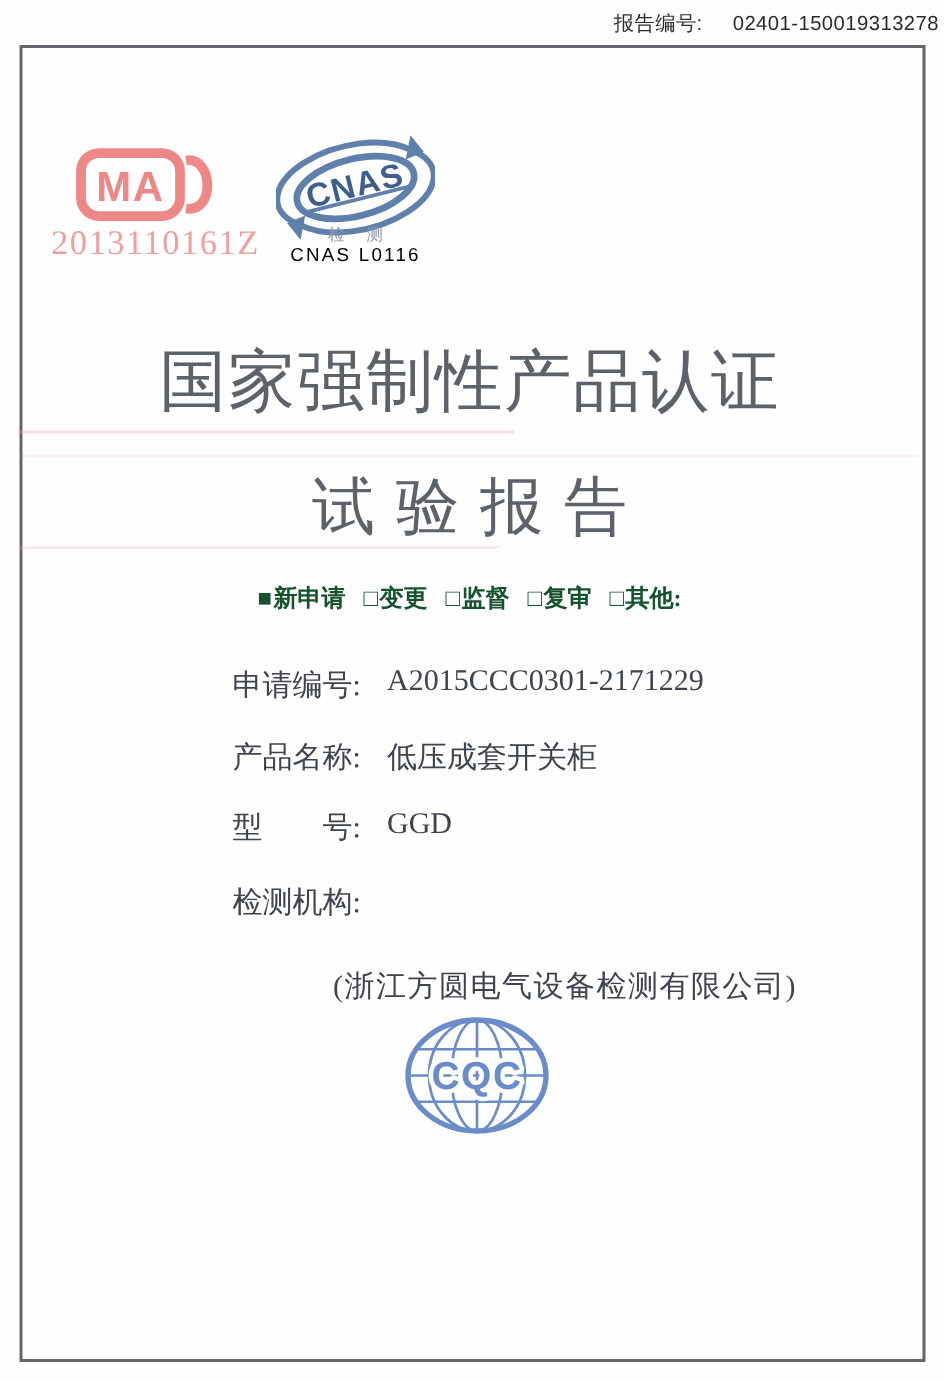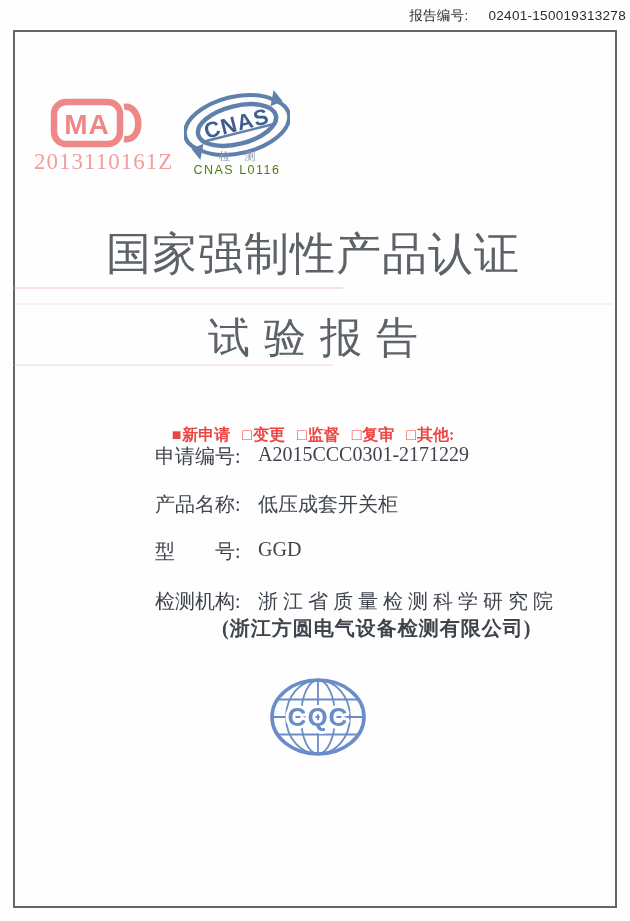--- a/index.html
+++ b/index.html
@@ -36,7 +36,7 @@
   .cnas-code{
     left:184px;top:163px;width:106px;text-align:center;
     font-family:"Liberation Sans","DejaVu Sans",sans-serif;
-    font-size:12.5px;color:#4d7c0f;letter-spacing:1.5px;
+    font-size:12.5px;color:#000000;letter-spacing:1.5px;
   }
   
   .title1{

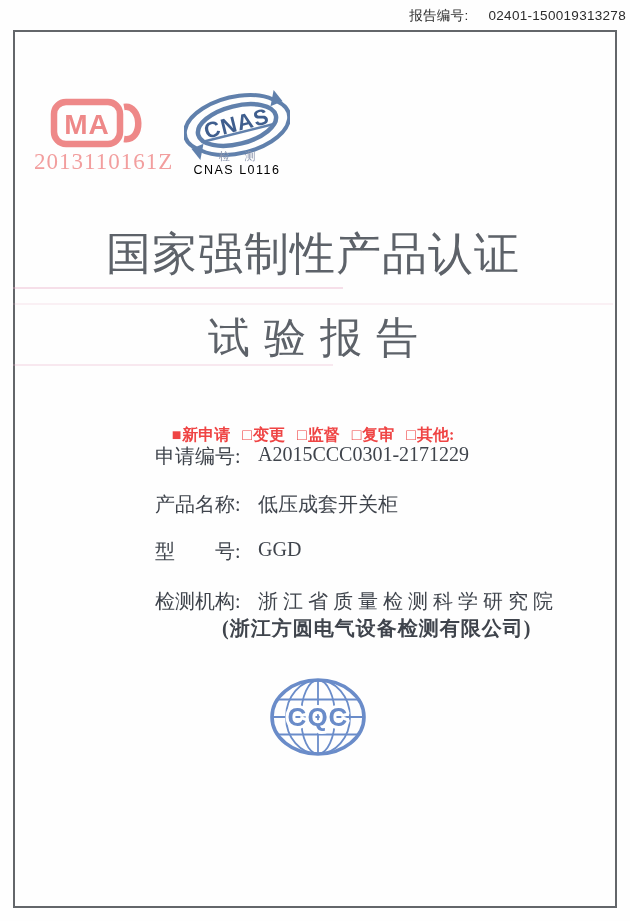--- a/index.html
+++ b/index.html
@@ -56,7 +56,7 @@
   
   .apptype{
     left:13px;top:389px;width:600px;text-align:center;
-    font-size:16px;font-weight:600;color:#ef4444;margin-top:36px;
+    font-size:16px;font-weight:600;color:#14532d;
   }
   .apptype .opt{margin:0 4px;}
   .apptype .glyph{margin-right:1px;}

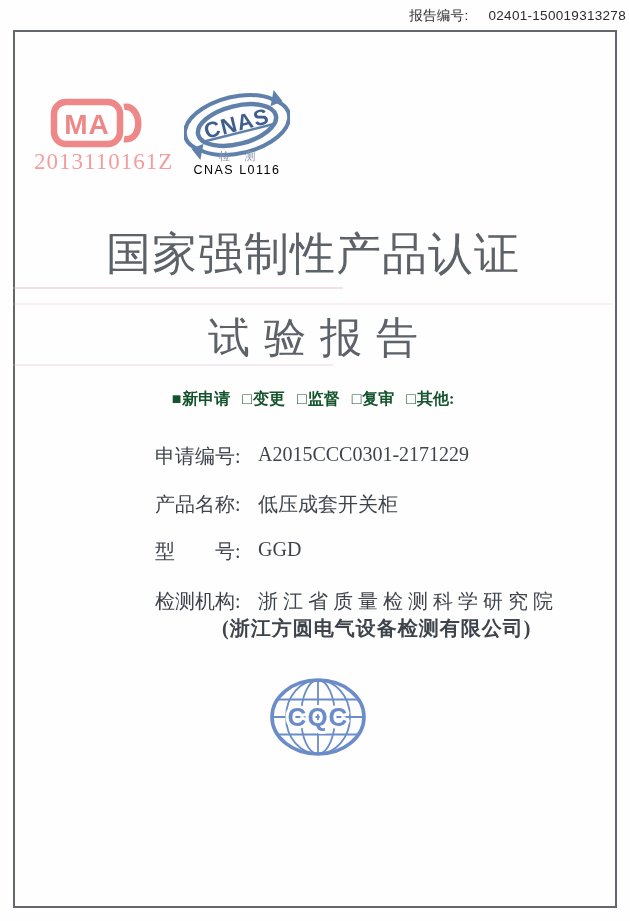--- a/index.html
+++ b/index.html
@@ -134,7 +134,6 @@
 </div>
 <div class="abs form-row row-4">
   <span class="form-label">检测机构:</span>
-  <span class="form-value spaced-value">浙江省质量检测科学研究院</span>
 </div>
 <div class="abs form-row row-5">
   <span class="form-value-2">(浙江方圆电气设备检测有限公司)</span>

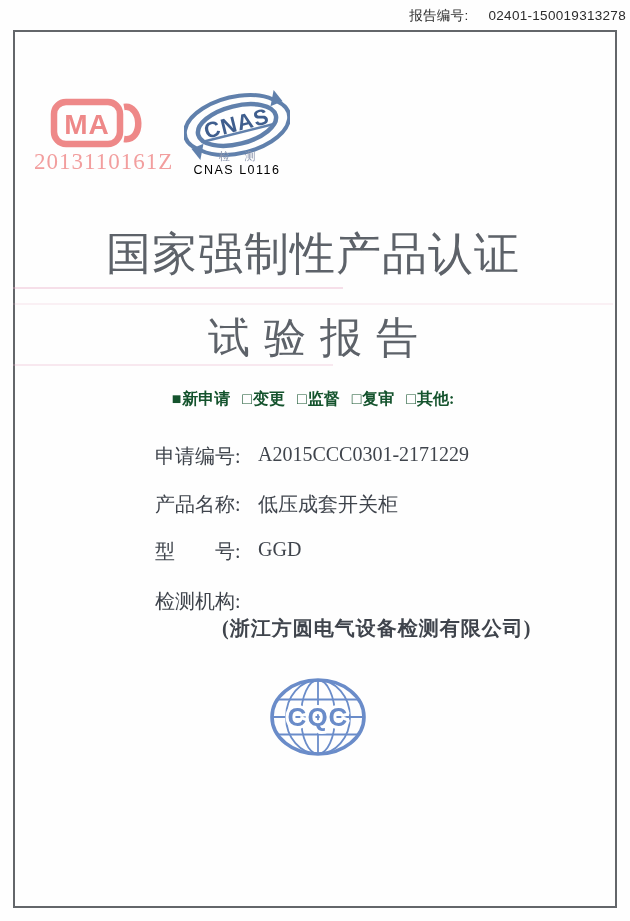--- a/index.html
+++ b/index.html
@@ -66,7 +66,7 @@
   .row-2{top:491px;}
   .row-3{top:538px;}
   .row-4{top:588px;}
-  .row-5{top:615px;font-weight:bold;}
+  .row-5{top:644px;}
   .form-label{position:absolute;left:155px;white-space:pre;}
   .form-value{position:absolute;left:258px;white-space:pre;}
   .spaced-value{letter-spacing:5px;}

